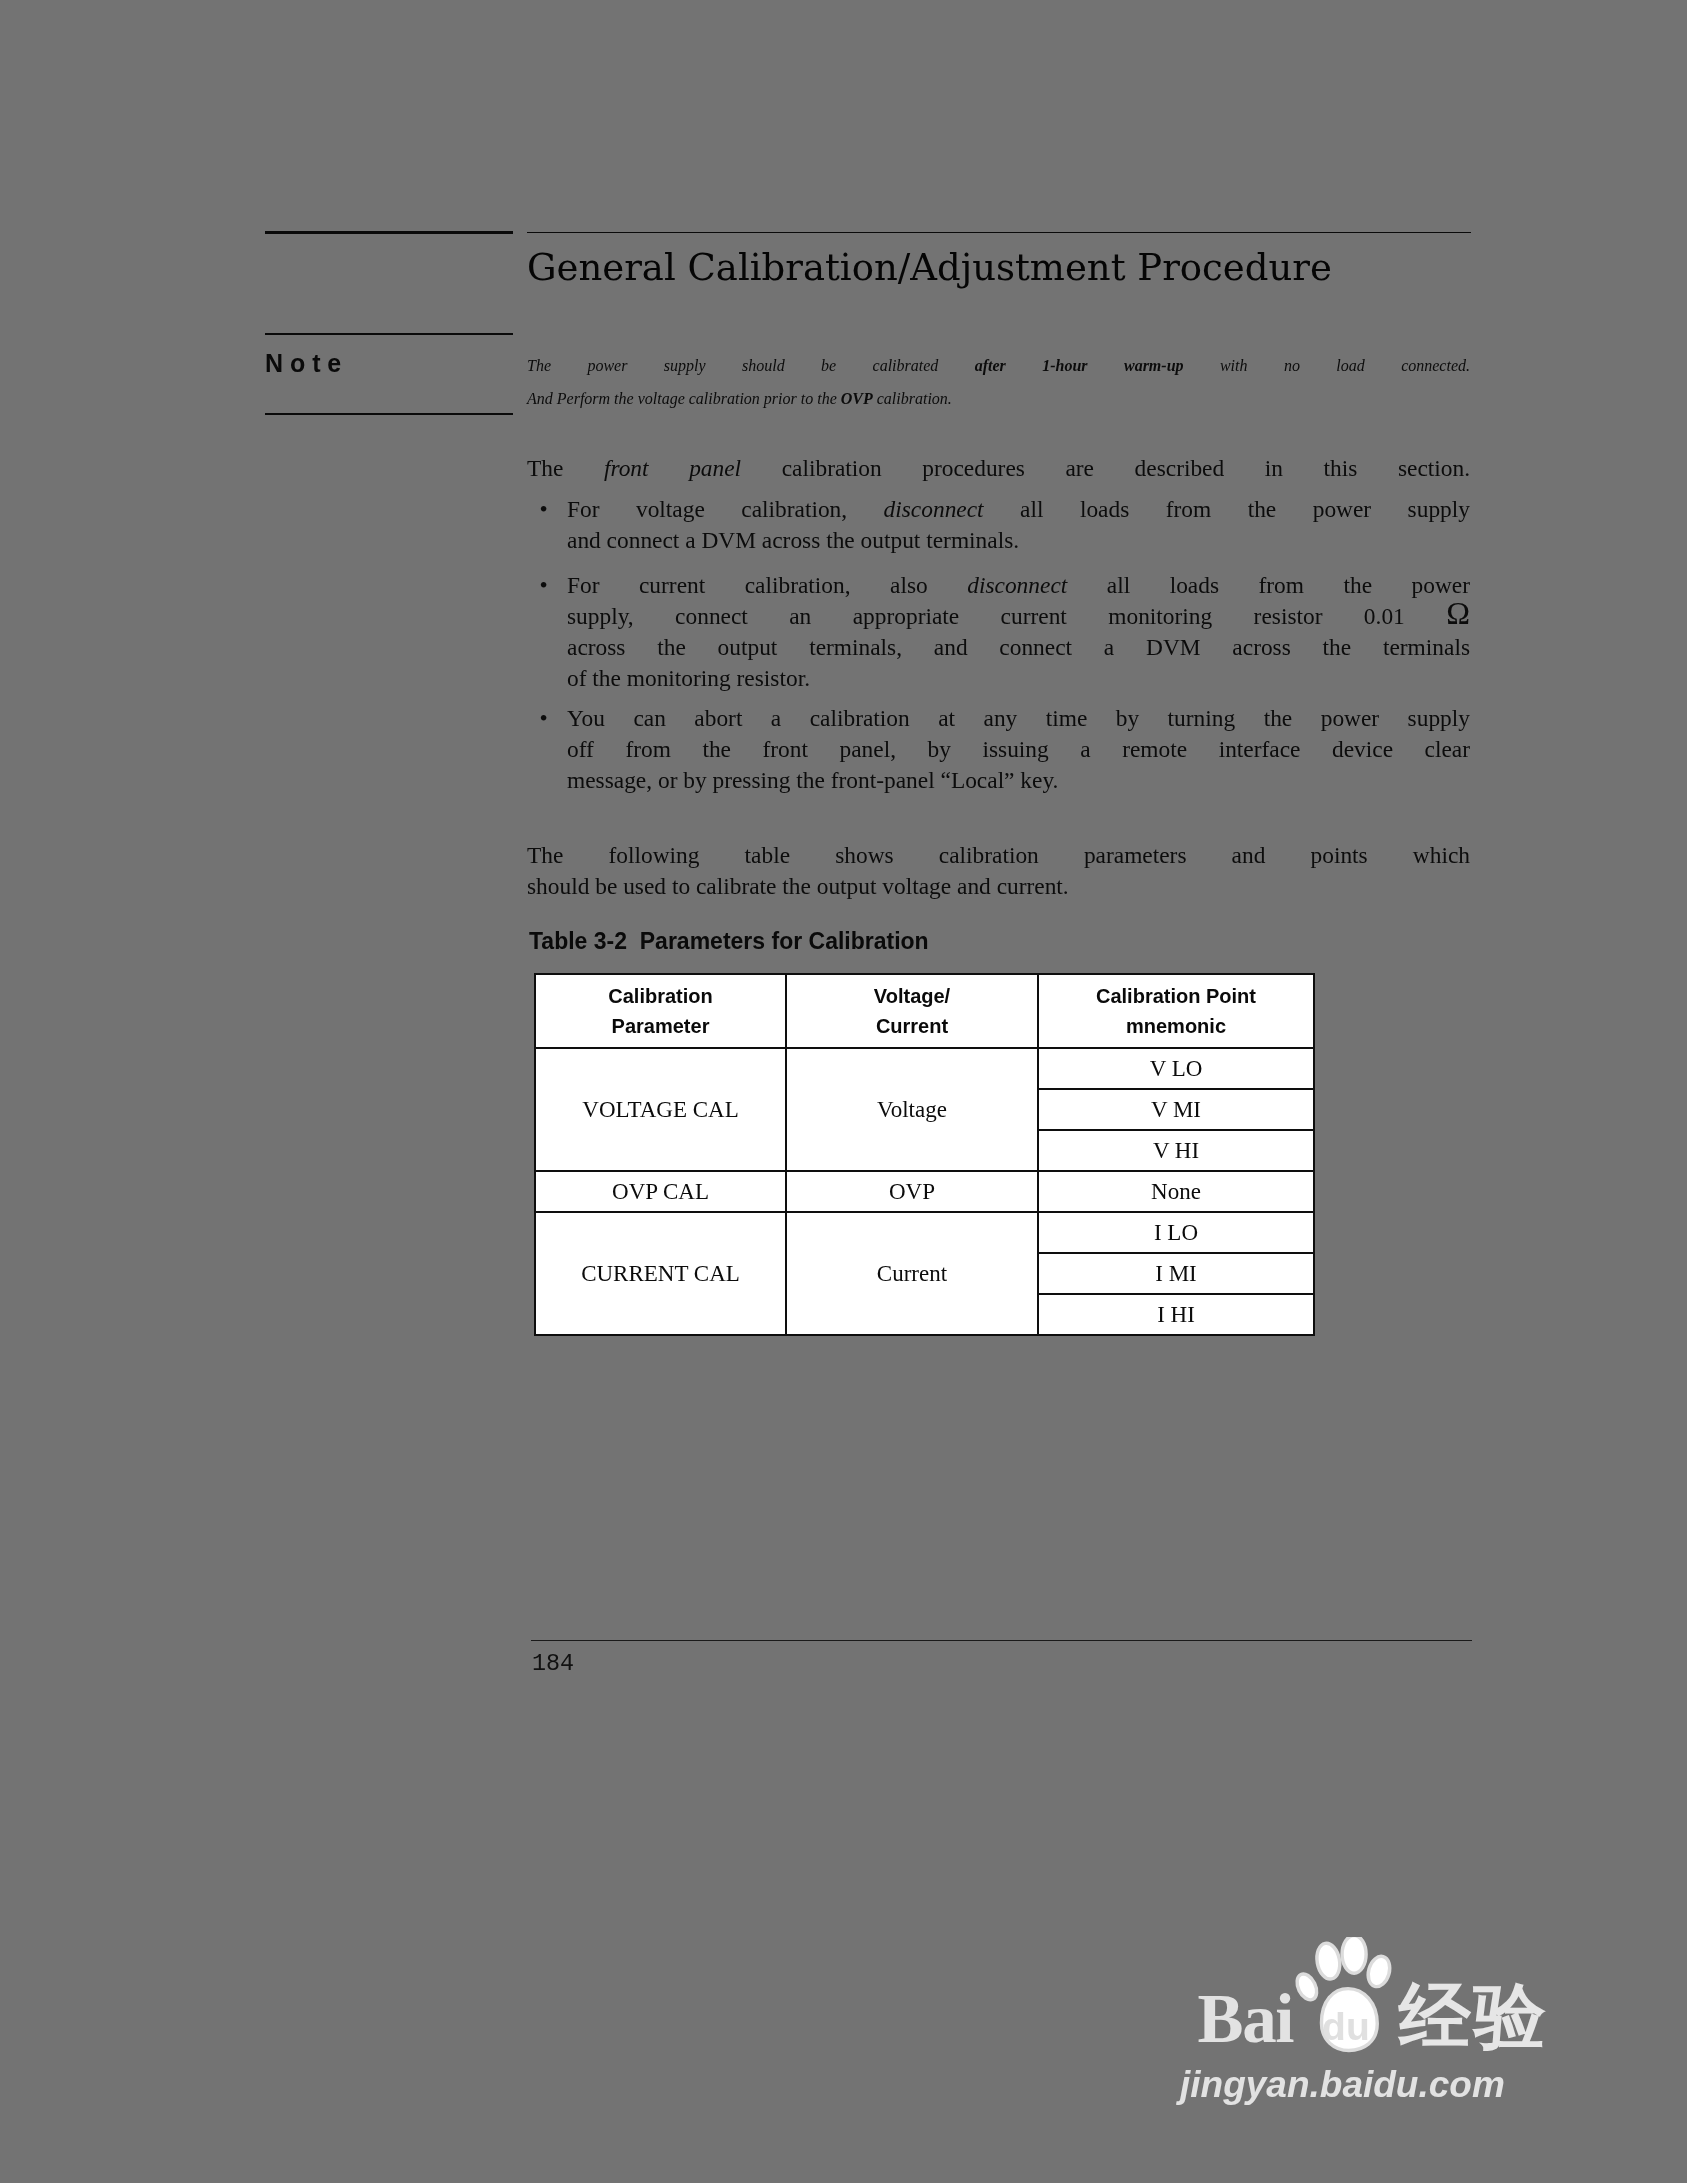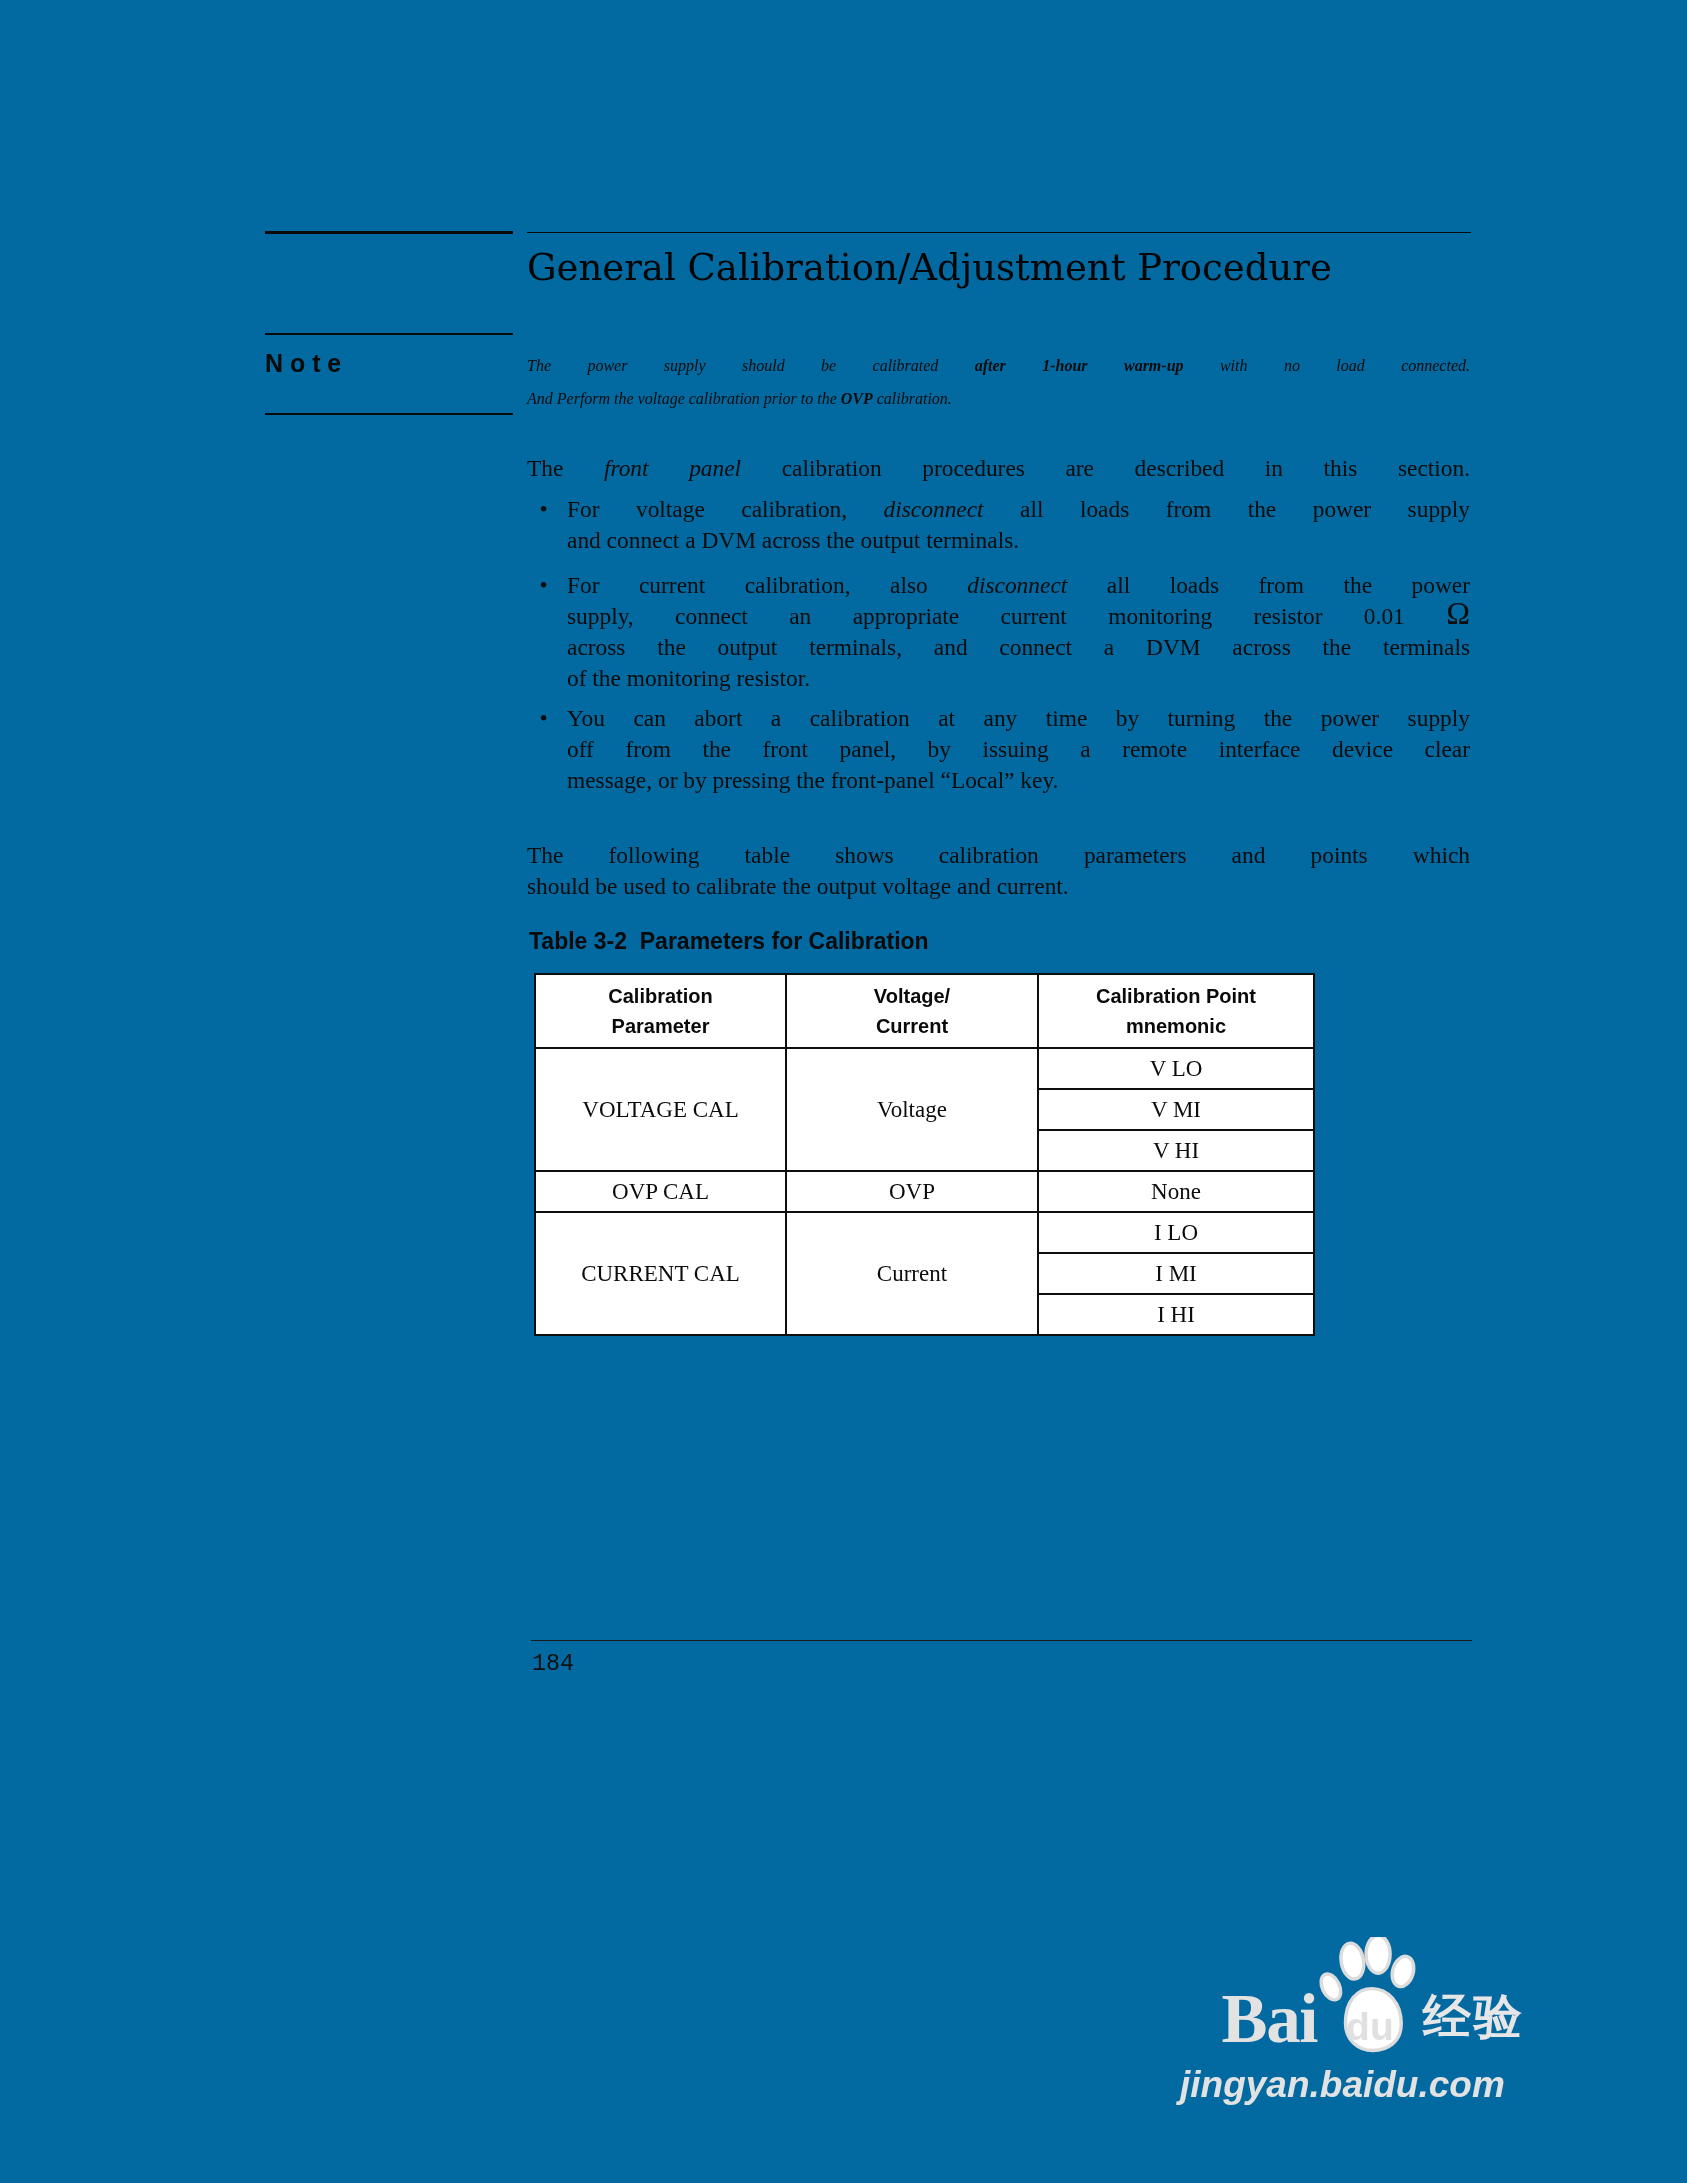--- a/index.html
+++ b/index.html
@@ -7,7 +7,7 @@
     position: relative;
     width: 1687px;
     height: 2183px;
-    background: #0369a1;
+    background: #737373;
     overflow: hidden;
     font-family: "Liberation Serif", serif;
     color: #0c0c0c;

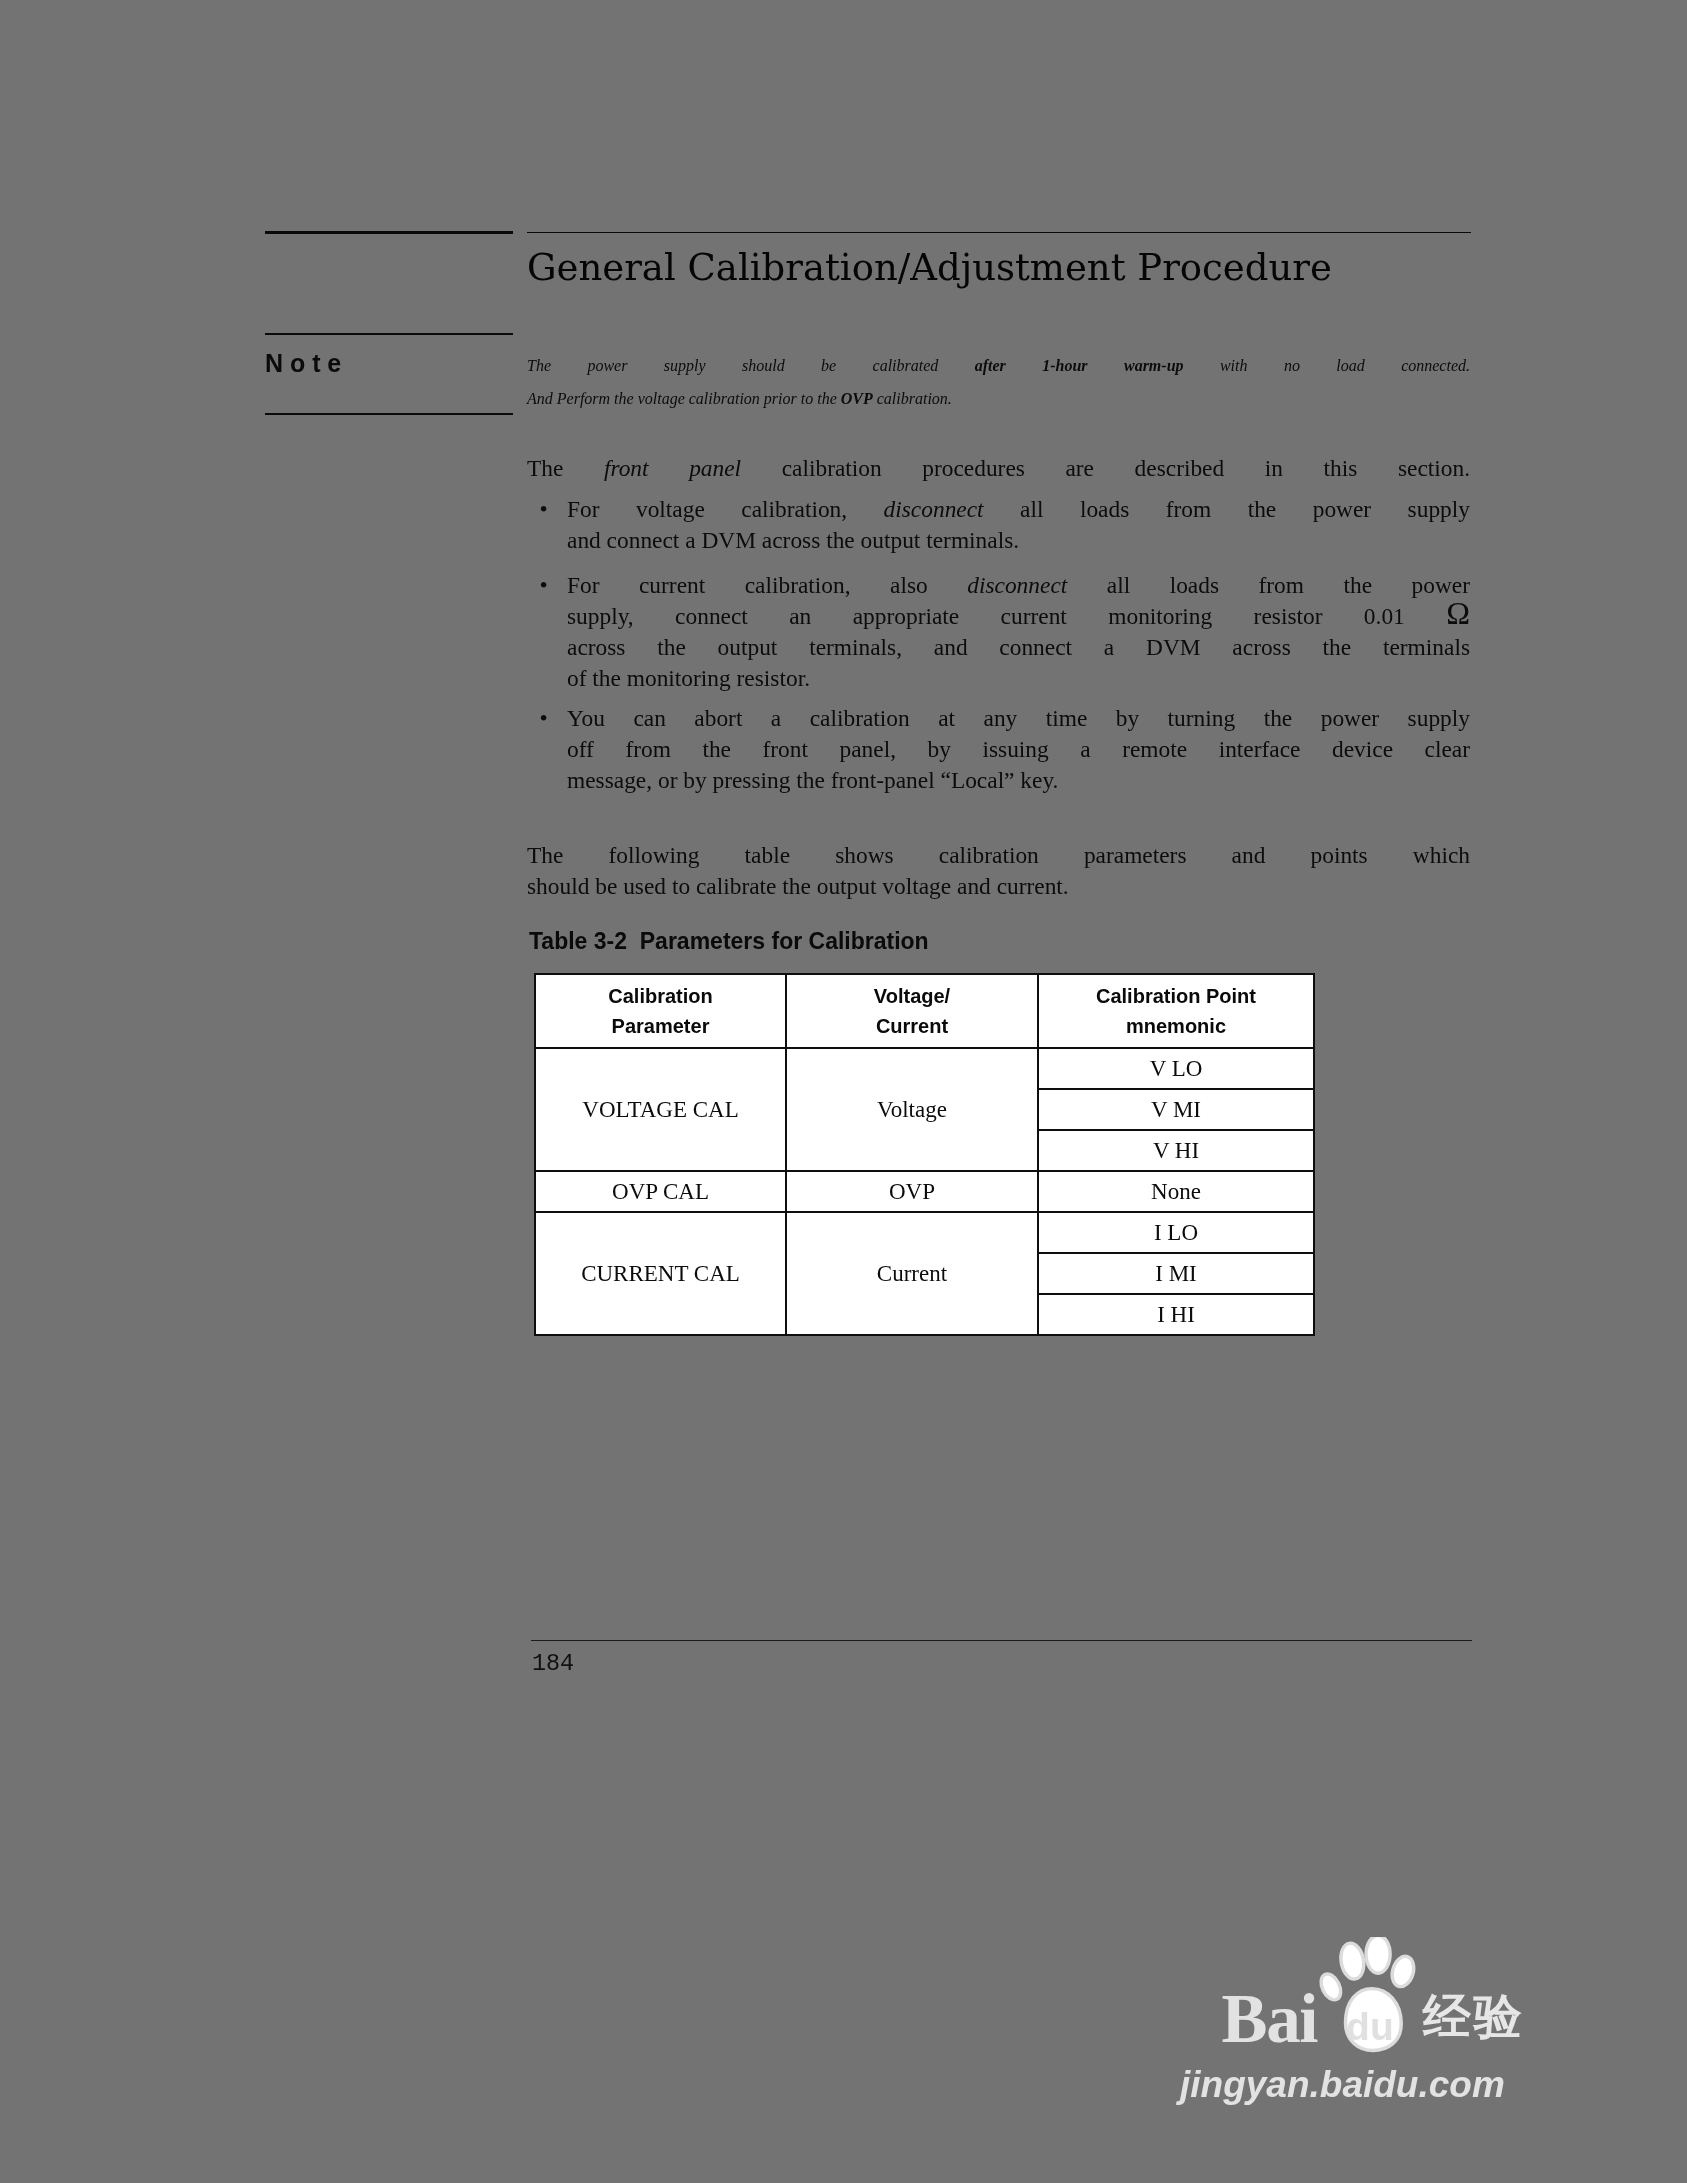--- a/index.html
+++ b/index.html
@@ -137,7 +137,7 @@
   .wm-cn {
     font-family: "DejaVu Sans", sans-serif;
     font-weight: 700;
-    font-size: 48px;
+    font-size: 72px;
     line-height: 76px;
     color: #e6e6e6;
     letter-spacing: 2.8px;

